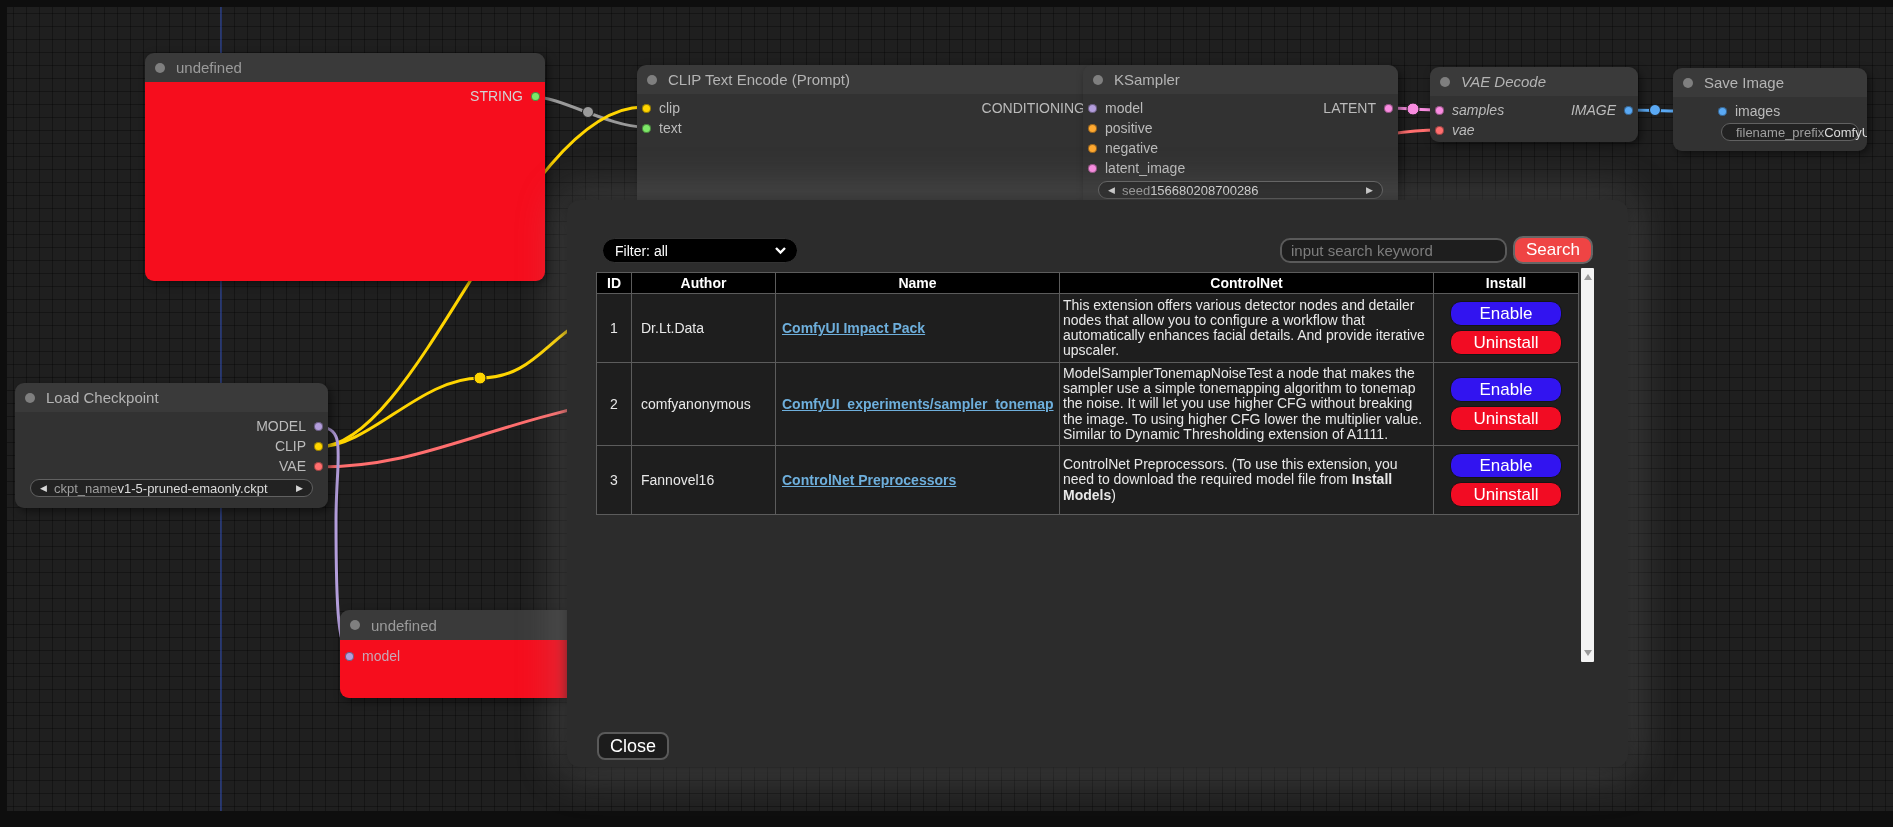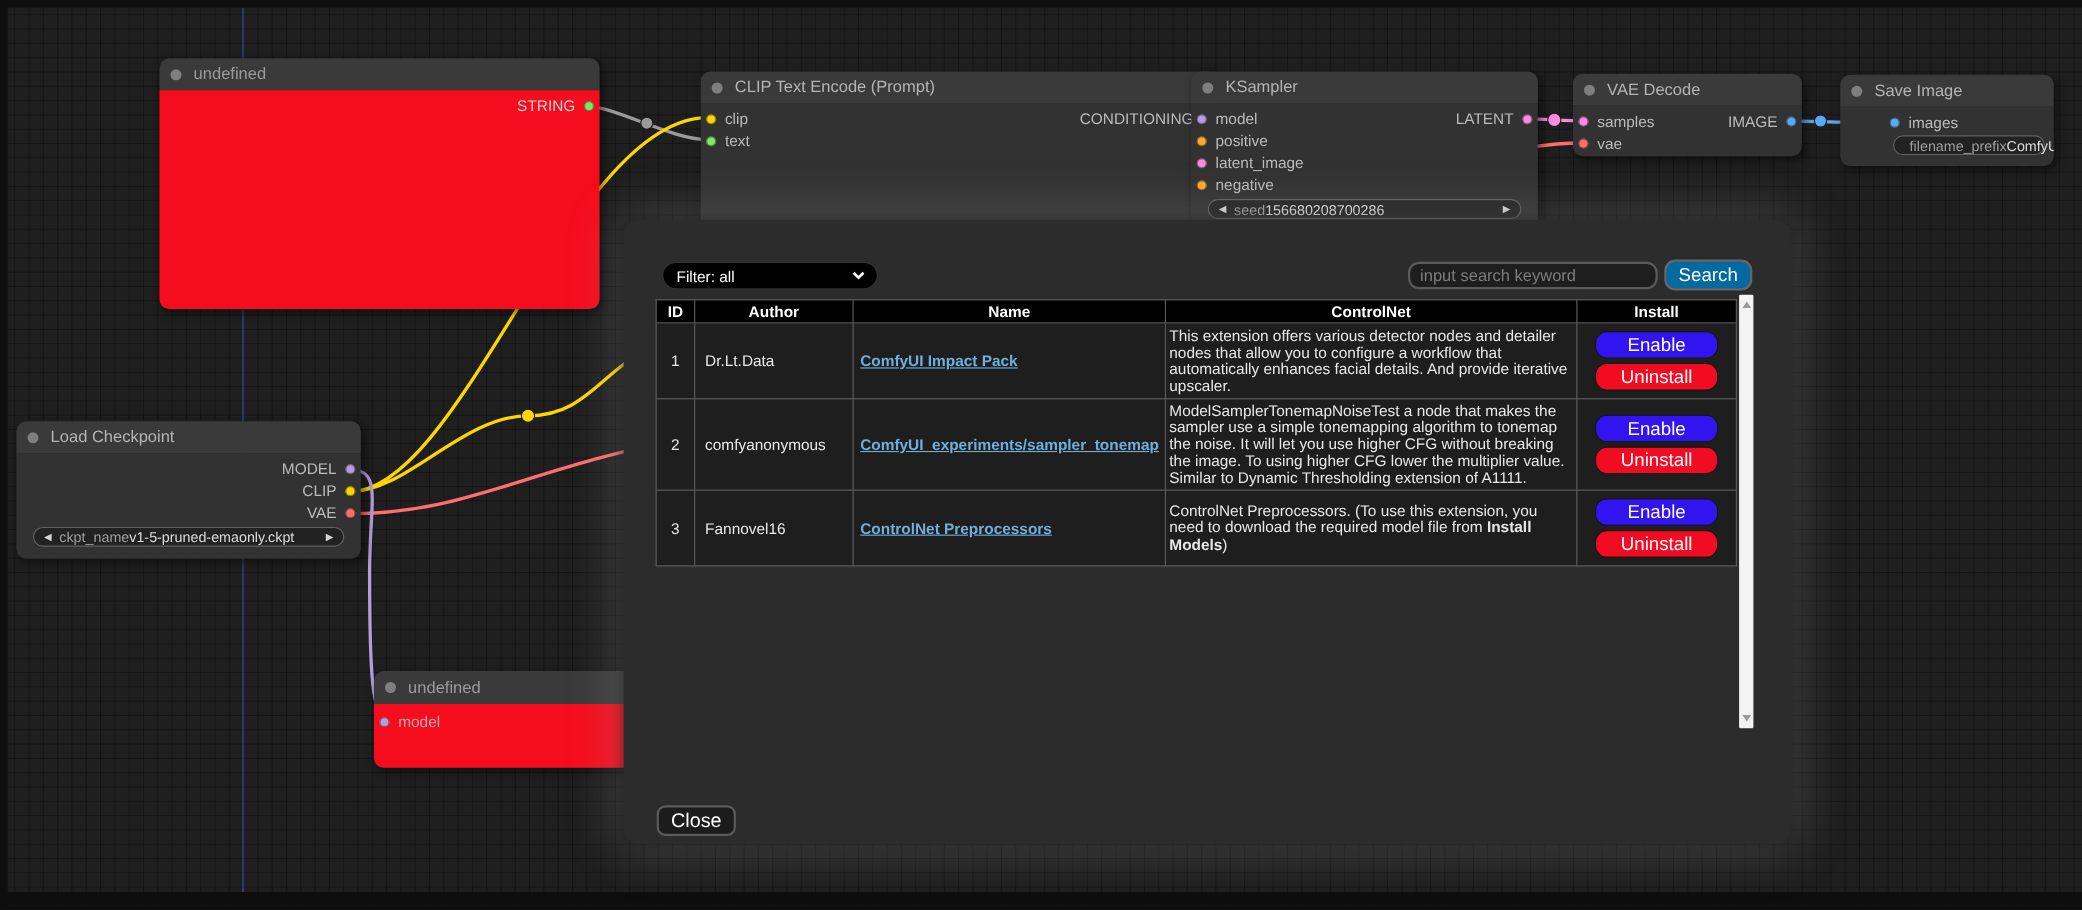--- a/index.html
+++ b/index.html
@@ -192,7 +192,7 @@
     </div>
   </div>
 
-  <div class="node" style="left:1430px;top:67px;width:208px;">
+  <div class="node" style="left:1430px;top:67px;width:208px;font-style:italic;">
     <div class="node-header">
       <span class="collapse-dot"></span>
       <span>VAE Decode</span>

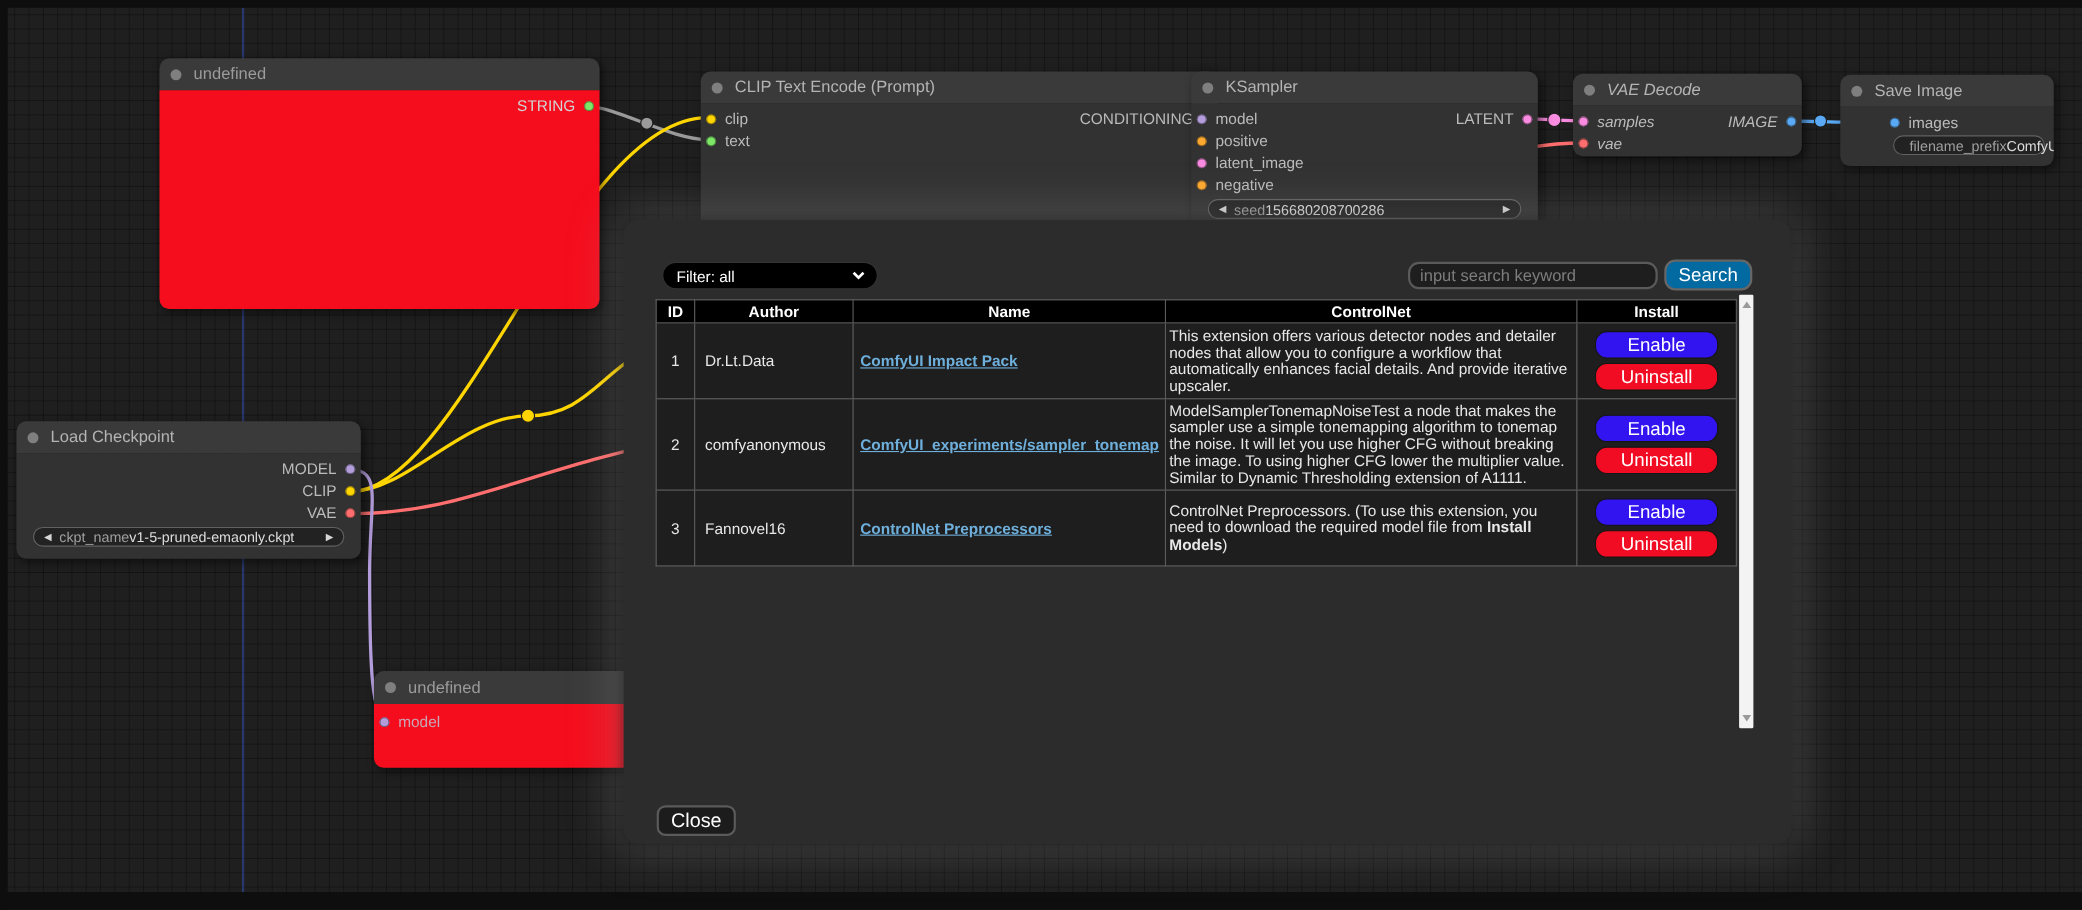--- a/index.html
+++ b/index.html
@@ -172,14 +172,14 @@
           </div>
         <div class="slot-row">
             <span class="slot-in">
+          <span class="slot-dot c-cond"></span>
+          <span>negative</span>
+            </span>
+          </div>
+        <div class="slot-row">
+            <span class="slot-in">
           <span class="slot-dot c-latent"></span>
           <span>latent_image</span>
-            </span>
-          </div>
-        <div class="slot-row">
-            <span class="slot-in">
-          <span class="slot-dot c-cond"></span>
-          <span>negative</span>
             </span>
           </div>
       </div>

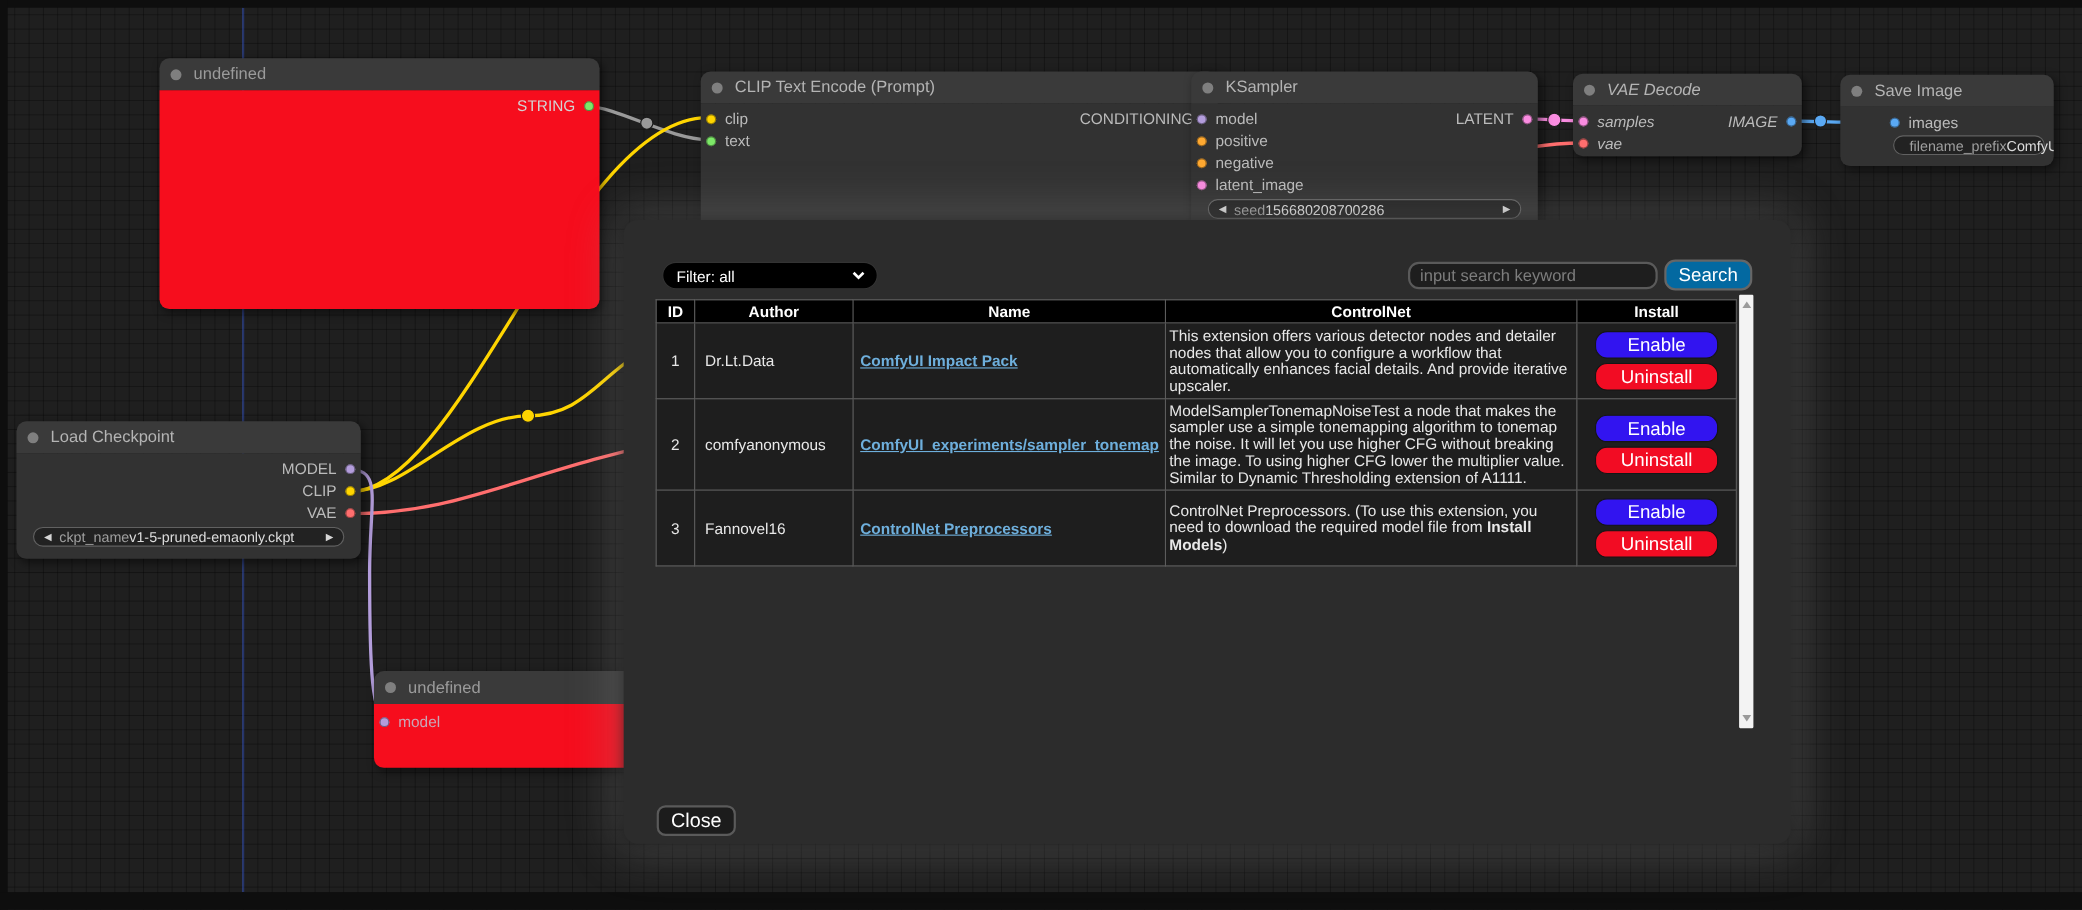--- a/index.html
+++ b/index.html
@@ -49,7 +49,7 @@
   #filter-select .chev{margin-left:auto;display:flex;align-items:center;}
   #search-input{position:absolute;left:713px;top:38px;width:227px;height:25px;background:#1e1e1e;border:2px solid #5a5a5a;border-radius:10px;color:#ddd;font-size:15px;padding:0 9px;font-family:"Liberation Sans",sans-serif;outline:none;}
   #search-input::placeholder{color:#7d7d7d;}
-  #search-btn{position:absolute;left:946px;top:36px;height:28px;padding:0 11px;background:#0369a1;border:2px solid #666;border-radius:10px;color:#fff;font-size:17px;font-family:"Liberation Sans",sans-serif;cursor:pointer;}
+  #search-btn{position:absolute;left:946px;top:36px;height:28px;padding:0 11px;background:#ef4444;border:2px solid #666;border-radius:10px;color:#fff;font-size:17px;font-family:"Liberation Sans",sans-serif;cursor:pointer;}
   #close-btn{position:absolute;left:30px;top:532px;height:28px;padding:0 11px;background:#1c1c1c;border:2px solid #5a5a5a;border-radius:8px;color:#fff;font-size:18px;font-family:"Liberation Sans",sans-serif;cursor:pointer;}
 
   #table-wrap{position:absolute;left:29px;top:72px;width:982px;}

